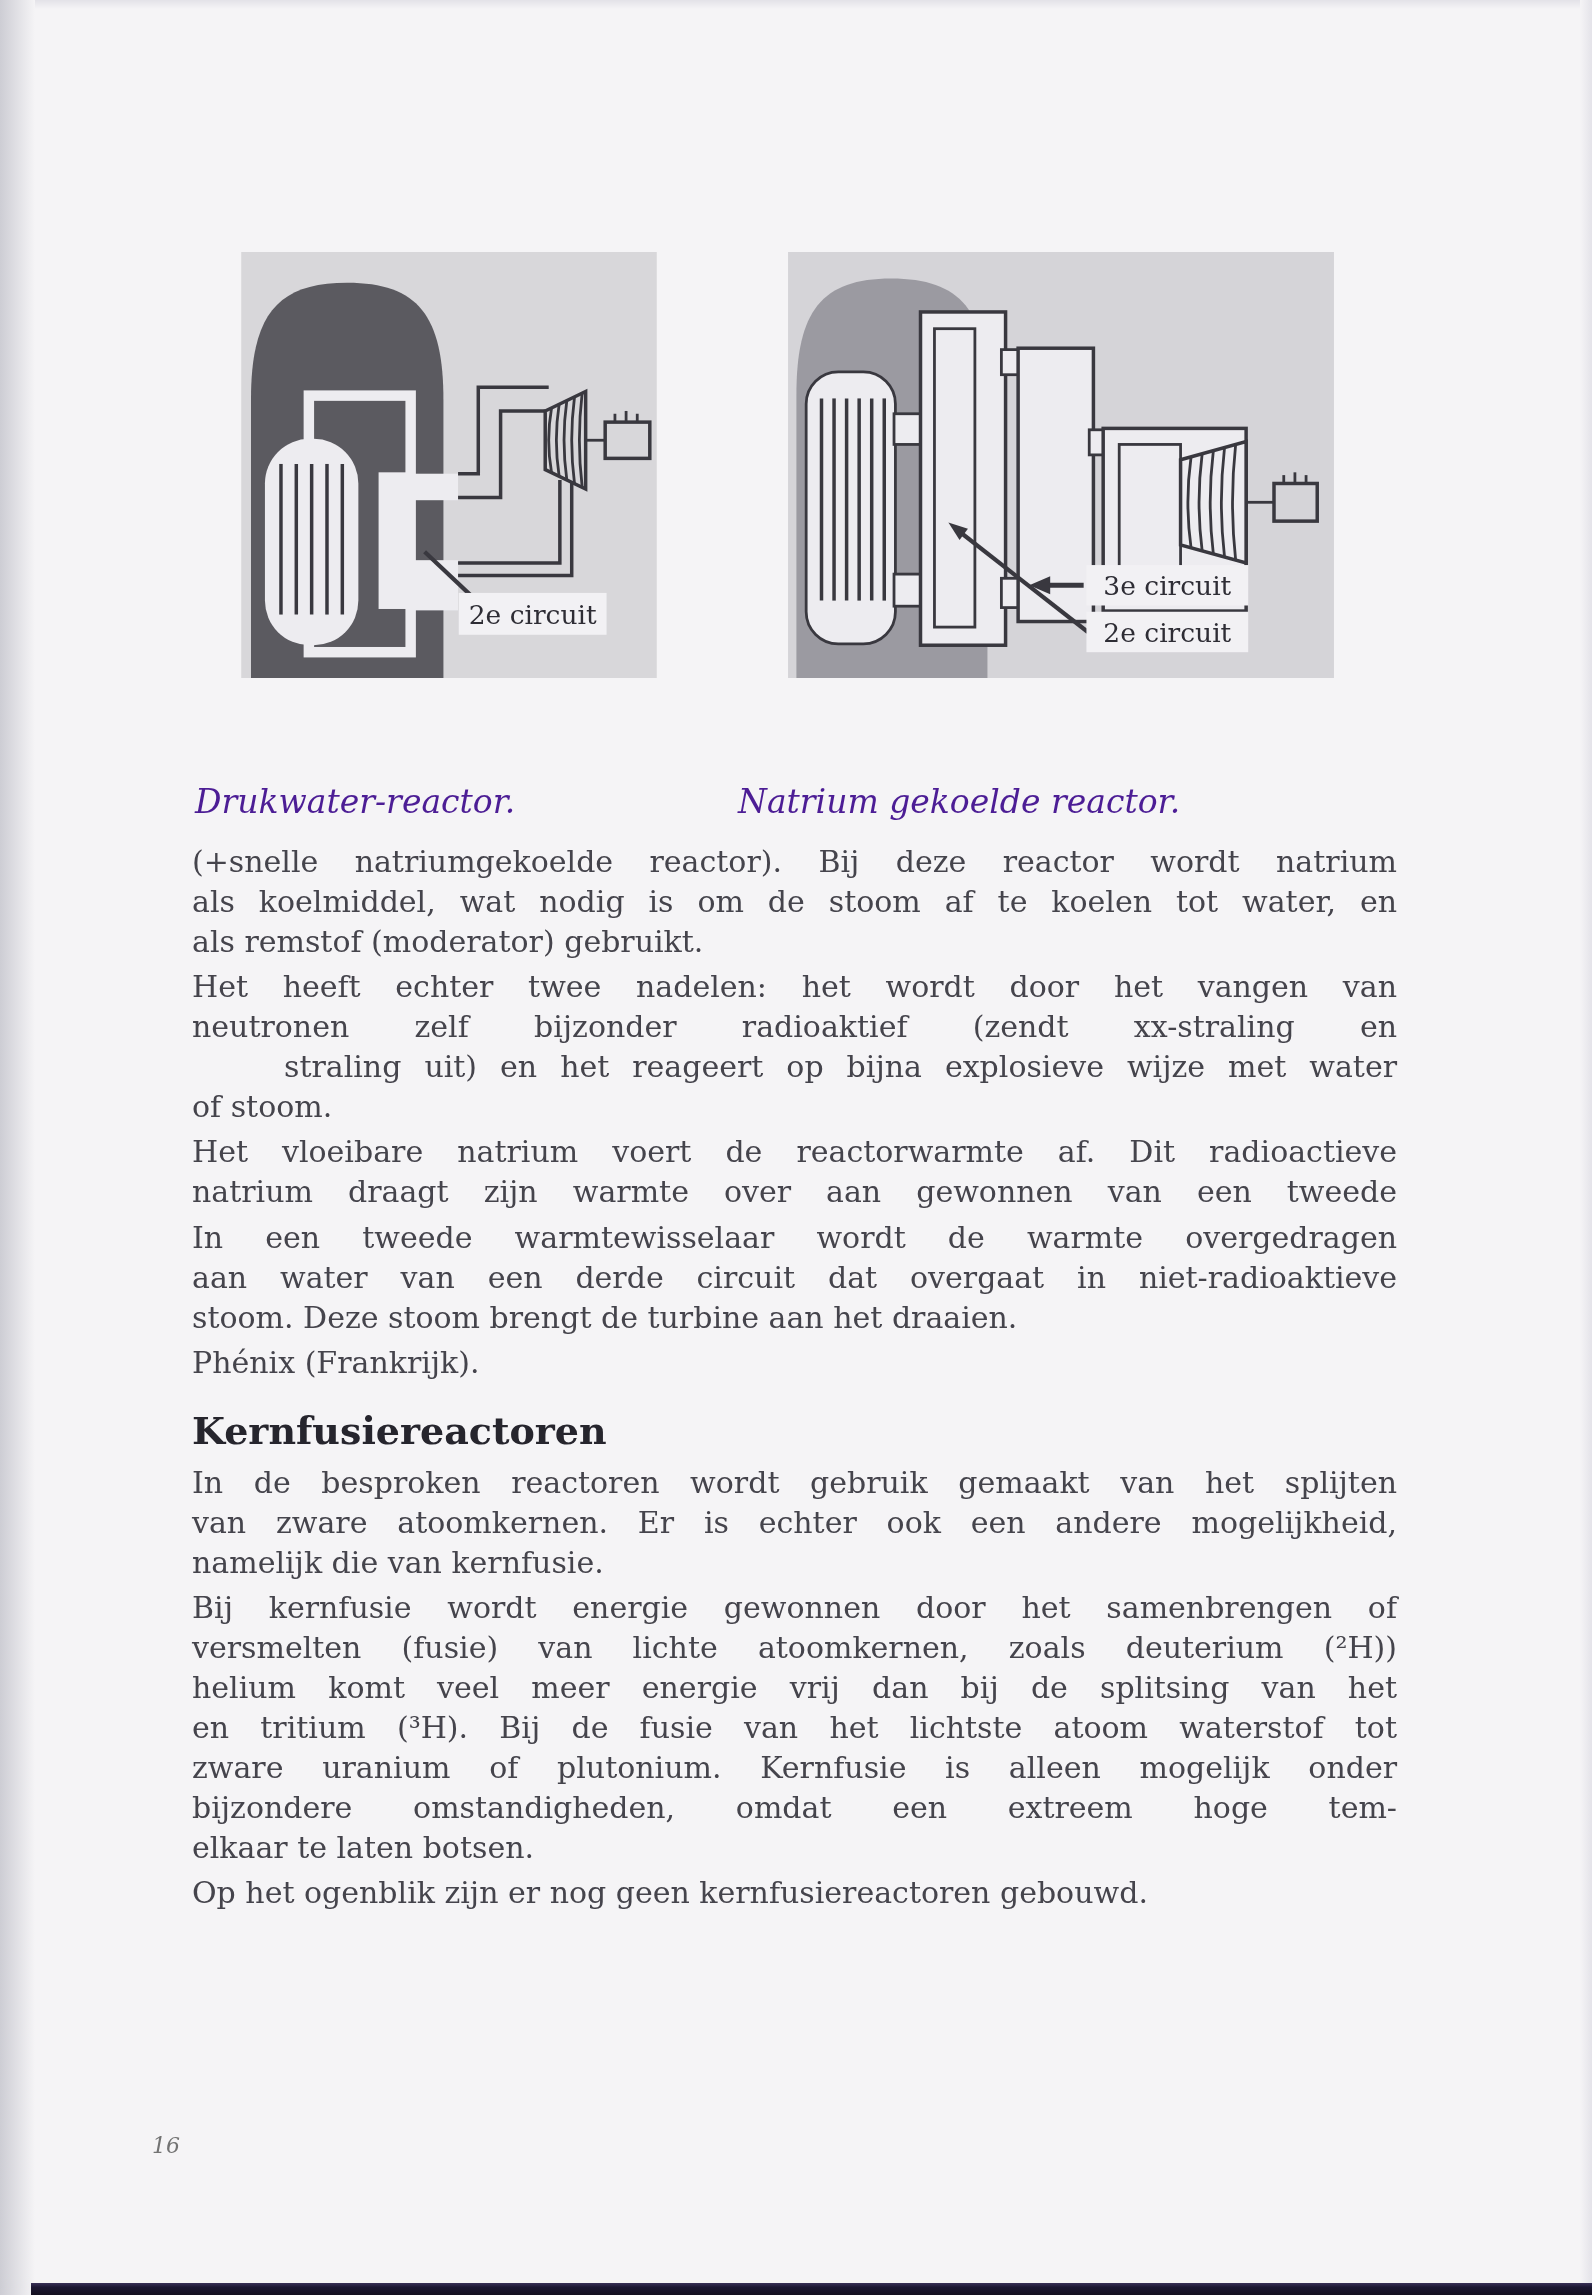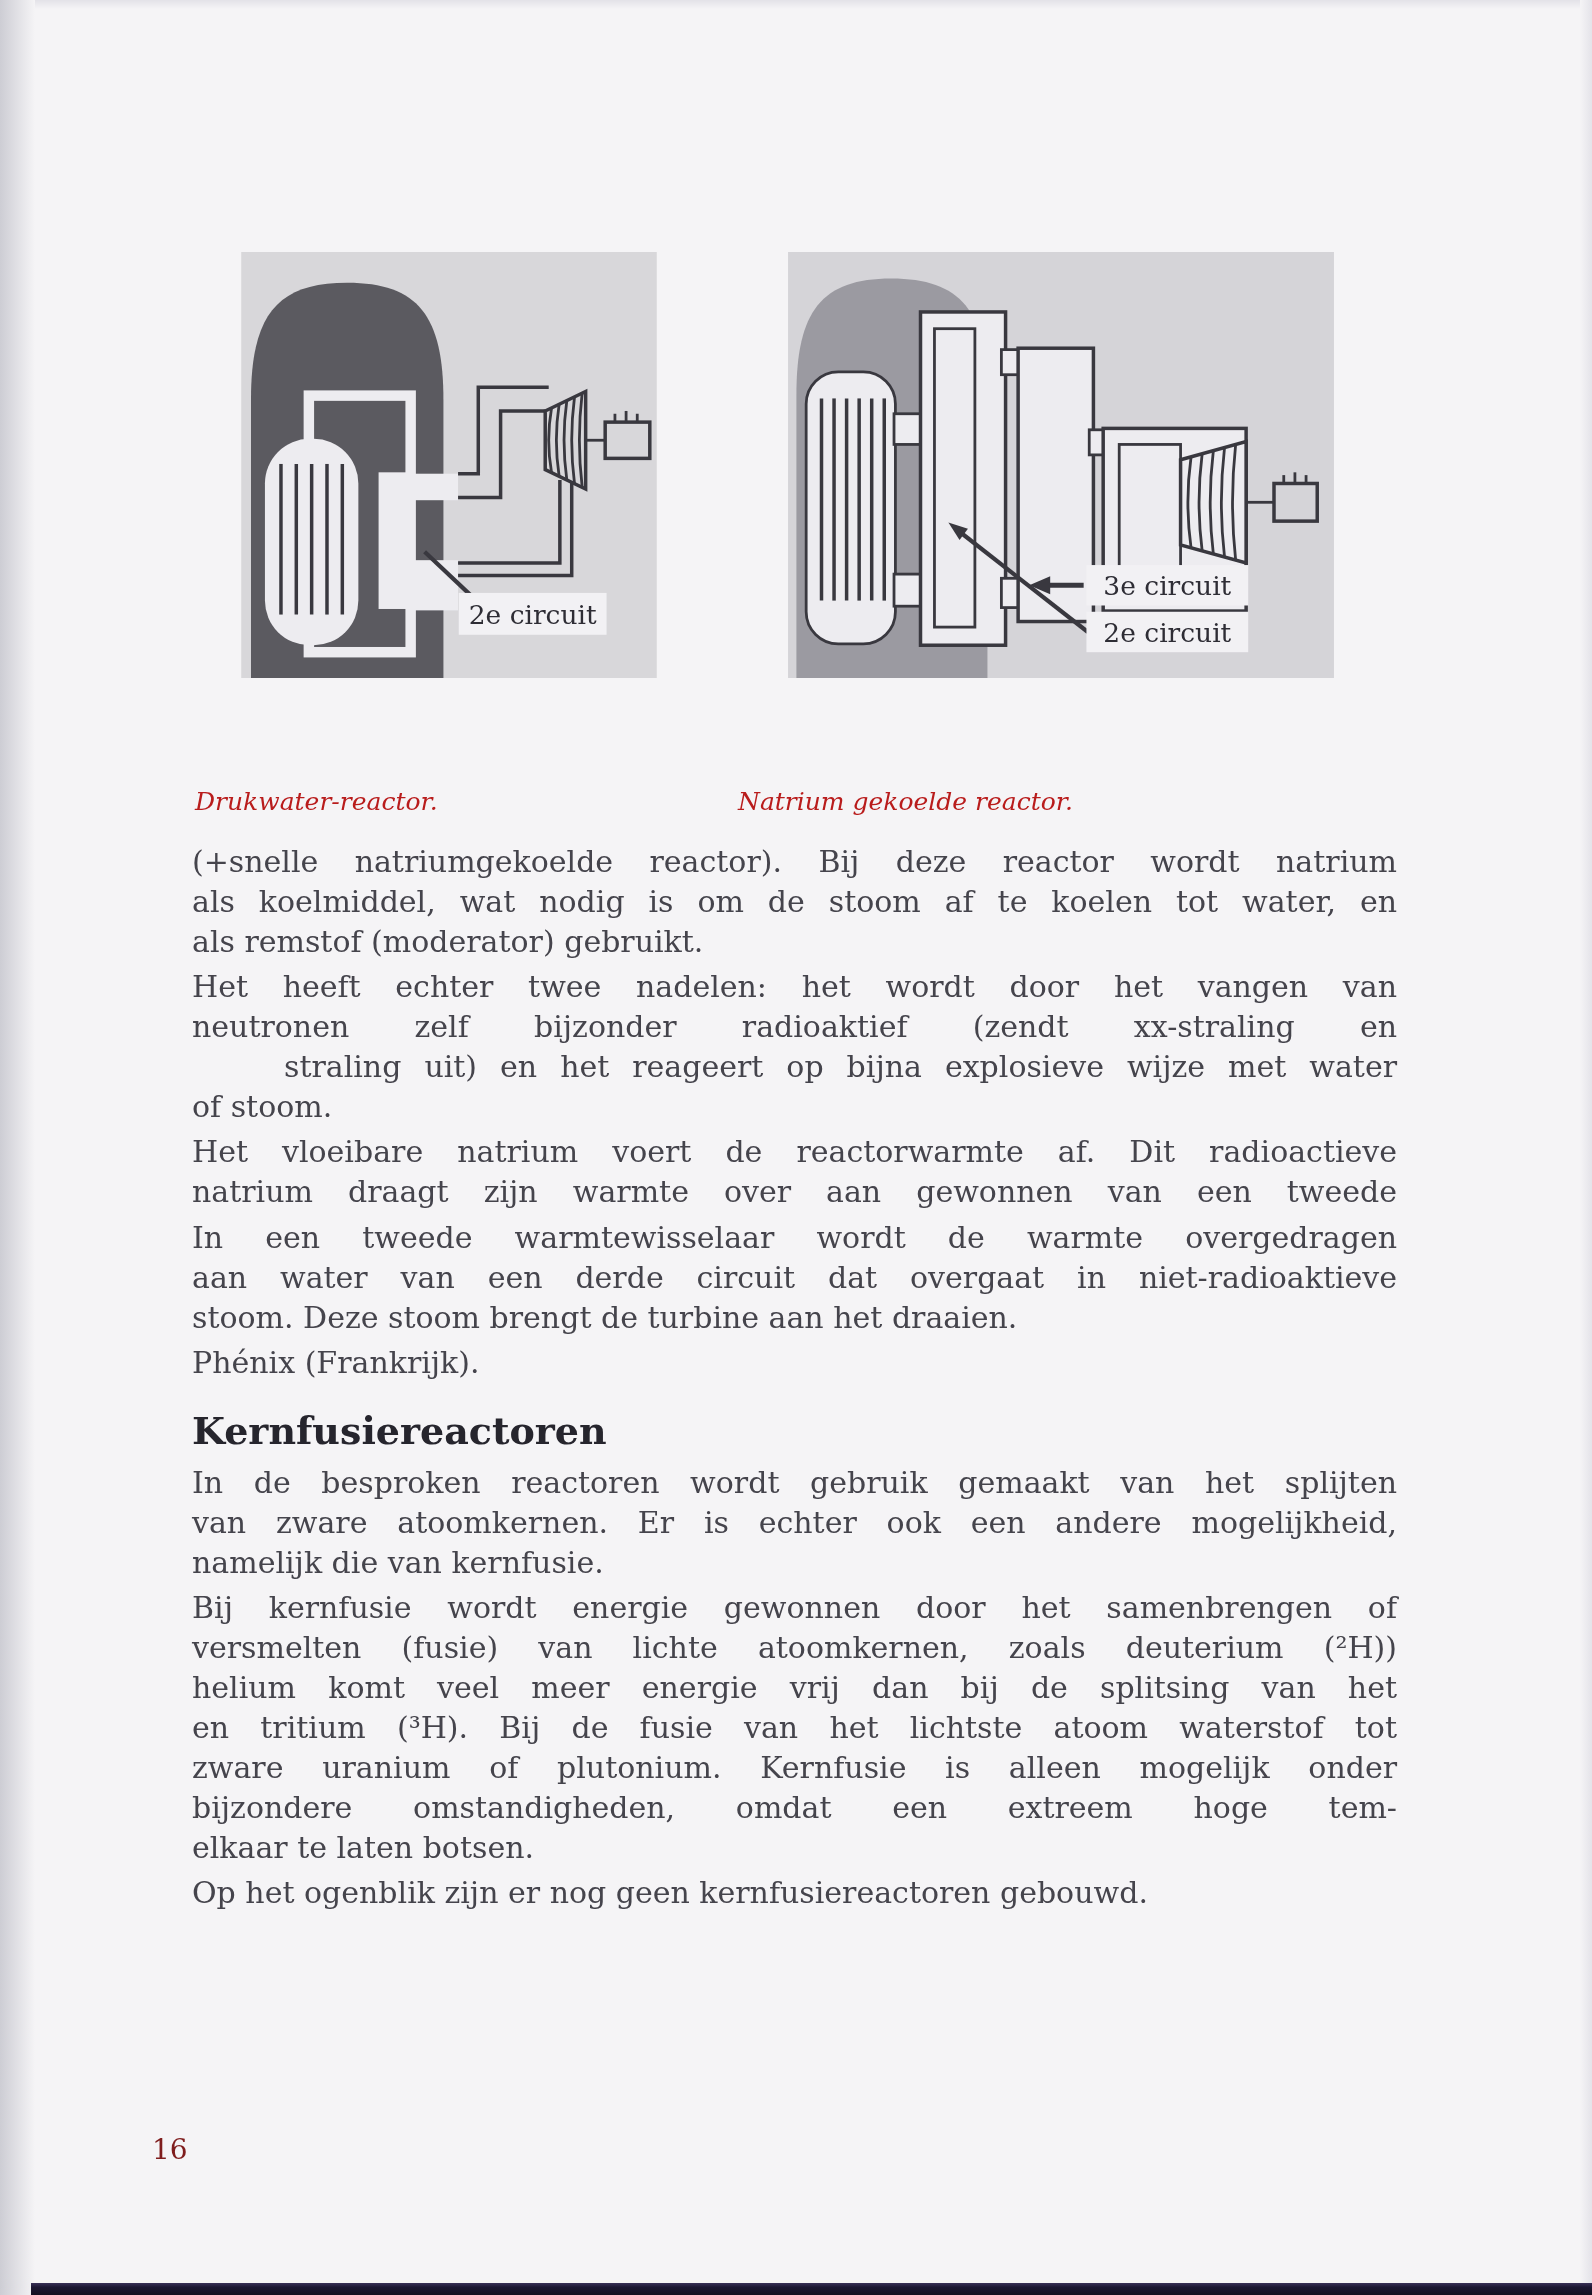--- a/index.html
+++ b/index.html
@@ -24,7 +24,7 @@
   .fig svg{display:block;width:100%;height:100%;}
   .caption{
     position:absolute;top:784px;
-    font-style:italic;font-size:25px;line-height:35px;color:#b91c1c;
+    font-style:italic;font-size:33px;line-height:35px;color:#4c1d95;
     white-space:nowrap;
   }
   .caption-left{left:195px;}

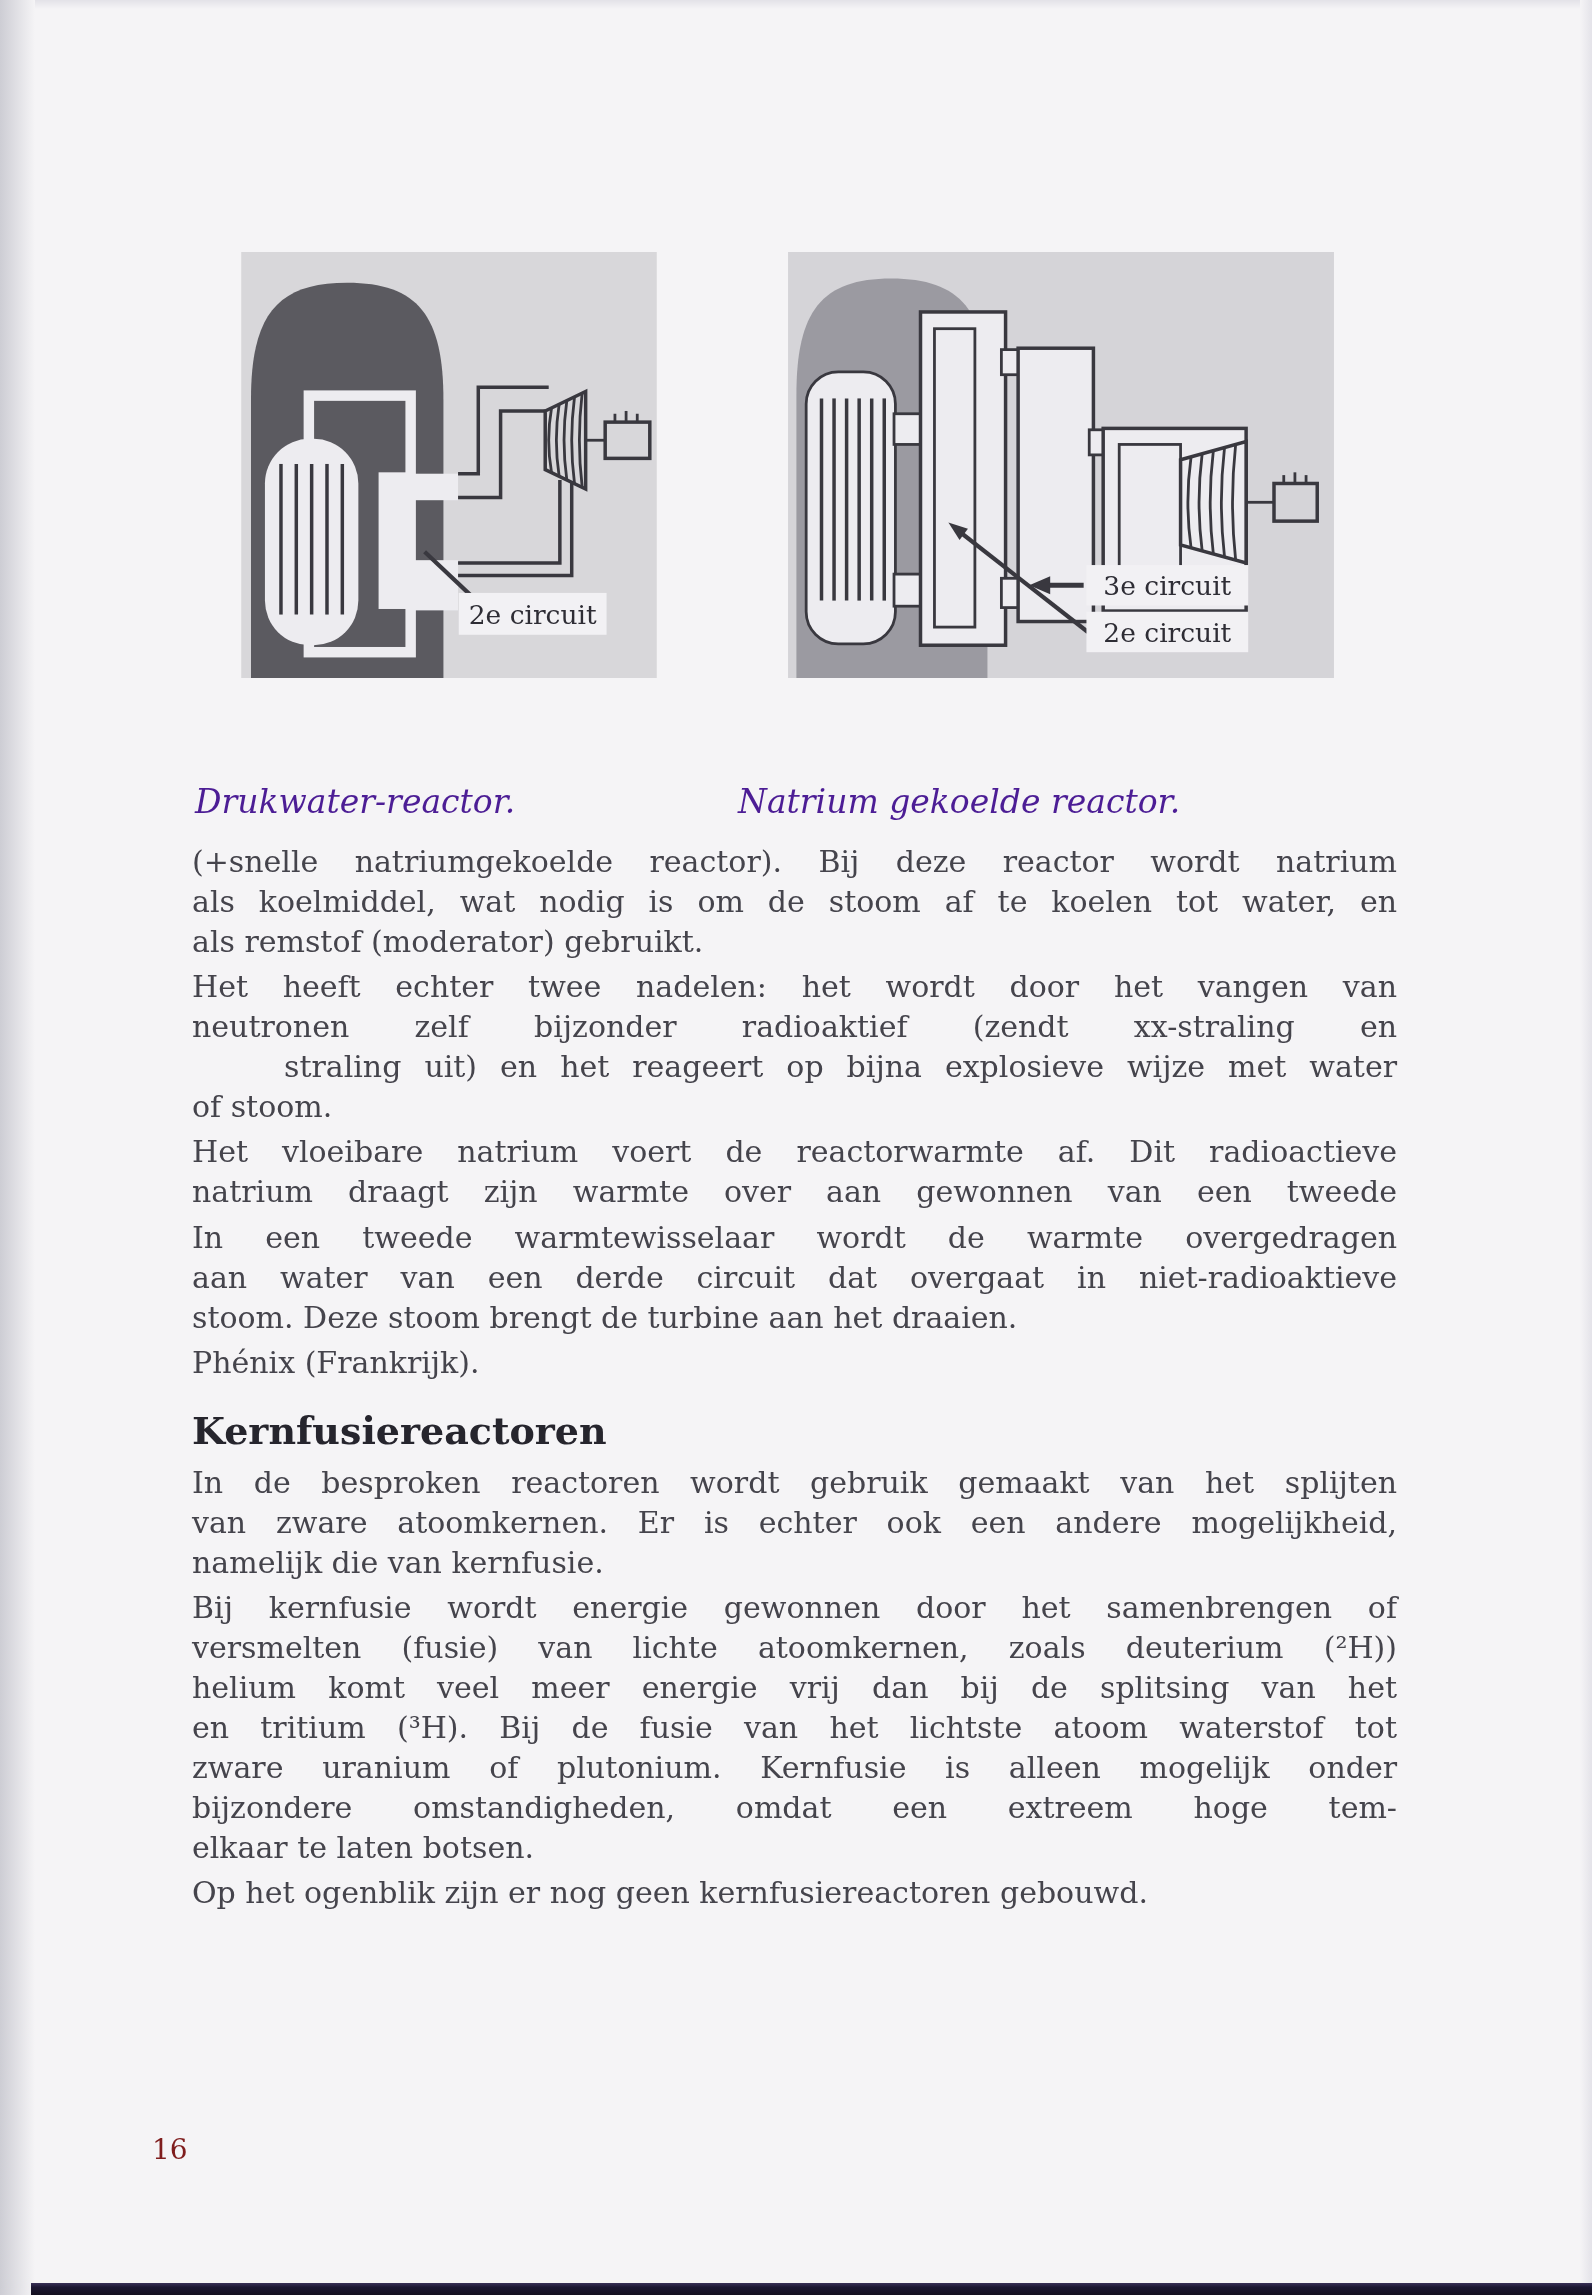--- a/index.html
+++ b/index.html
@@ -43,7 +43,7 @@
   }
   .page-number{
     position:absolute;left:152px;top:2133px;
-    font-size:28px;color:#7f1d1d;
+    font-size:22px;color:#737373;font-style:italic;
   }
   .figlabel{font-family:"DejaVu Serif","Liberation Serif",serif;}
 </style>

